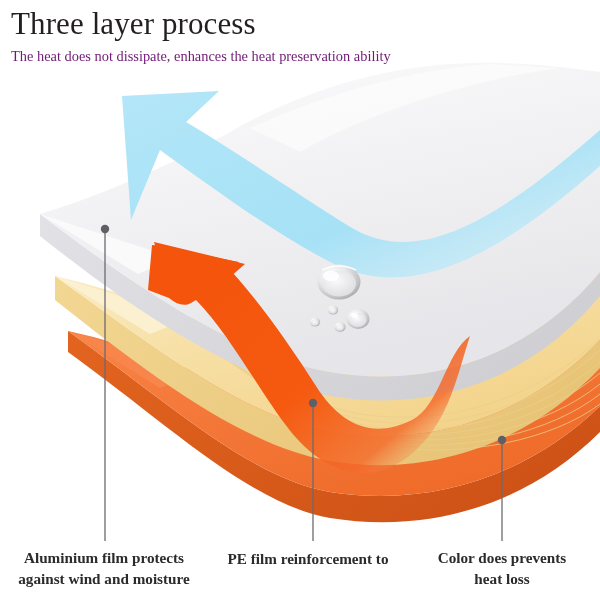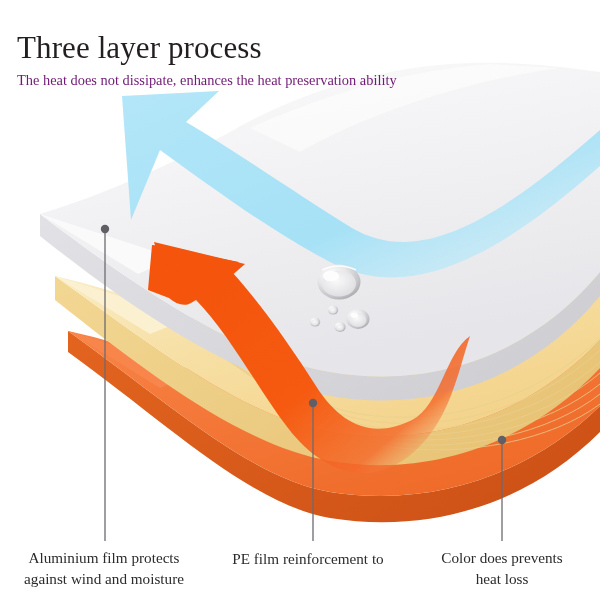--- a/index.html
+++ b/index.html
@@ -29,10 +29,9 @@
     left: 0;
     top: 0;
     width: 500px;
-    padding-left: 17px;
+    padding-left: 11px;
     box-sizing: border-box;
     z-index: 6;
-    margin-top: 24px;
   }
   .title {
     font-family: "Liberation Serif", "DejaVu Serif", serif;

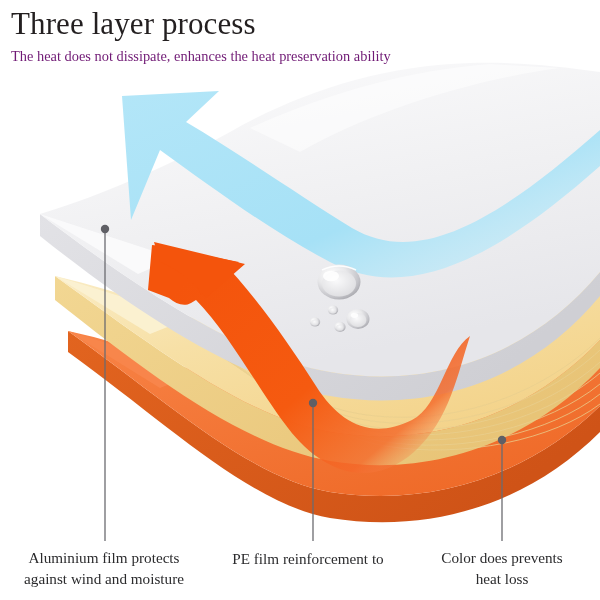--- a/index.html
+++ b/index.html
@@ -62,7 +62,7 @@
     text-align: center;
     z-index: 6;
   }
-  .caption span { display: block; }
+  .caption span { display: block; font-weight: bold; }
   #cap-1 { left: 6px;   top: 547px; width: 196px; }
   #cap-2 { left: 215px; top: 548px; width: 186px; text-align: center; }
   #cap-3 { left: 416px; top: 547px; width: 172px; }

